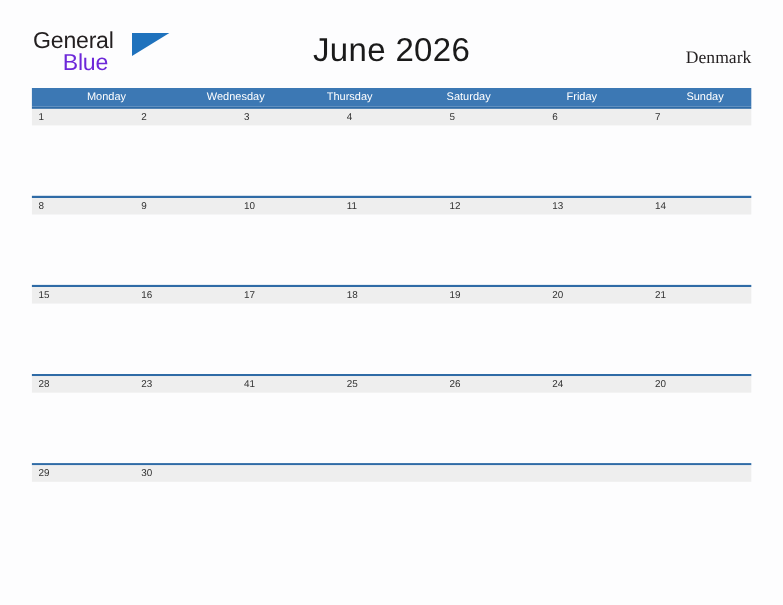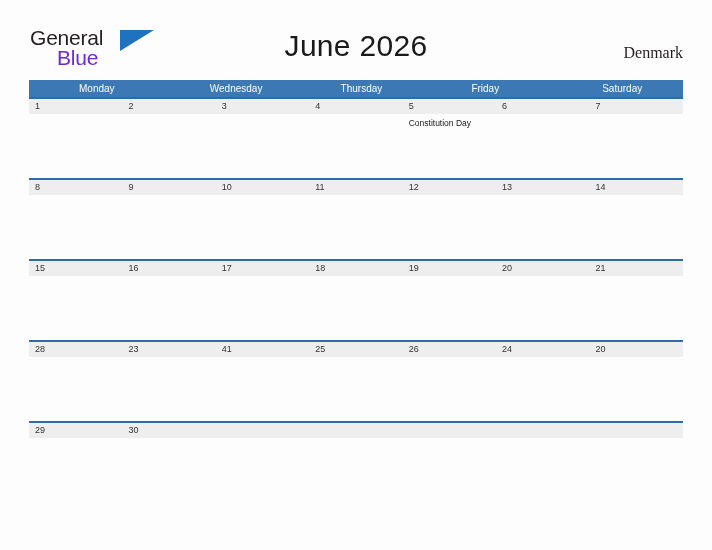--- a/index.html
+++ b/index.html
@@ -162,8 +162,8 @@
     <div class="weekday-cell">Monday</div>
     <div class="weekday-cell">Wednesday</div>
     <div class="weekday-cell">Thursday</div>
+    <div class="weekday-cell">Saturday</div>
     <div class="weekday-cell">Friday</div>
-    <div class="weekday-cell">Saturday</div>
   </div>
 
   <div class="week-row">

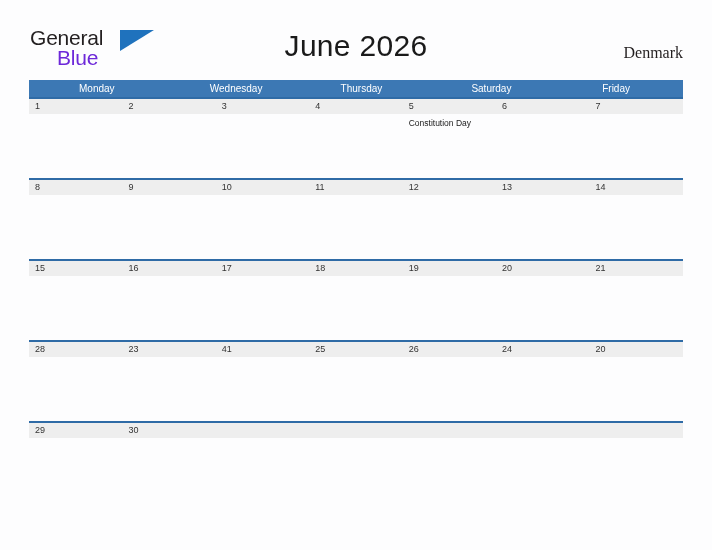--- a/index.html
+++ b/index.html
@@ -164,6 +164,7 @@
     <div class="weekday-cell">Thursday</div>
     <div class="weekday-cell">Saturday</div>
     <div class="weekday-cell">Friday</div>
+    <div class="weekday-cell">Sunday</div>
   </div>
 
   <div class="week-row">

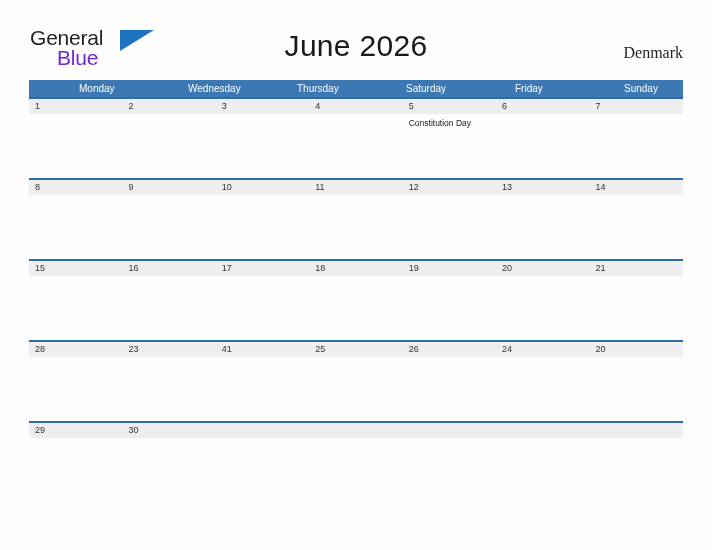--- a/index.html
+++ b/index.html
@@ -182,7 +182,6 @@
       <div class="day-event-cell"></div>
       <div class="day-event-cell"></div>
       <div class="day-event-cell"></div>
-      <div class="day-event-cell">Constitution Day</div>
       <div class="day-event-cell"></div>
       <div class="day-event-cell"></div>
     </div>

